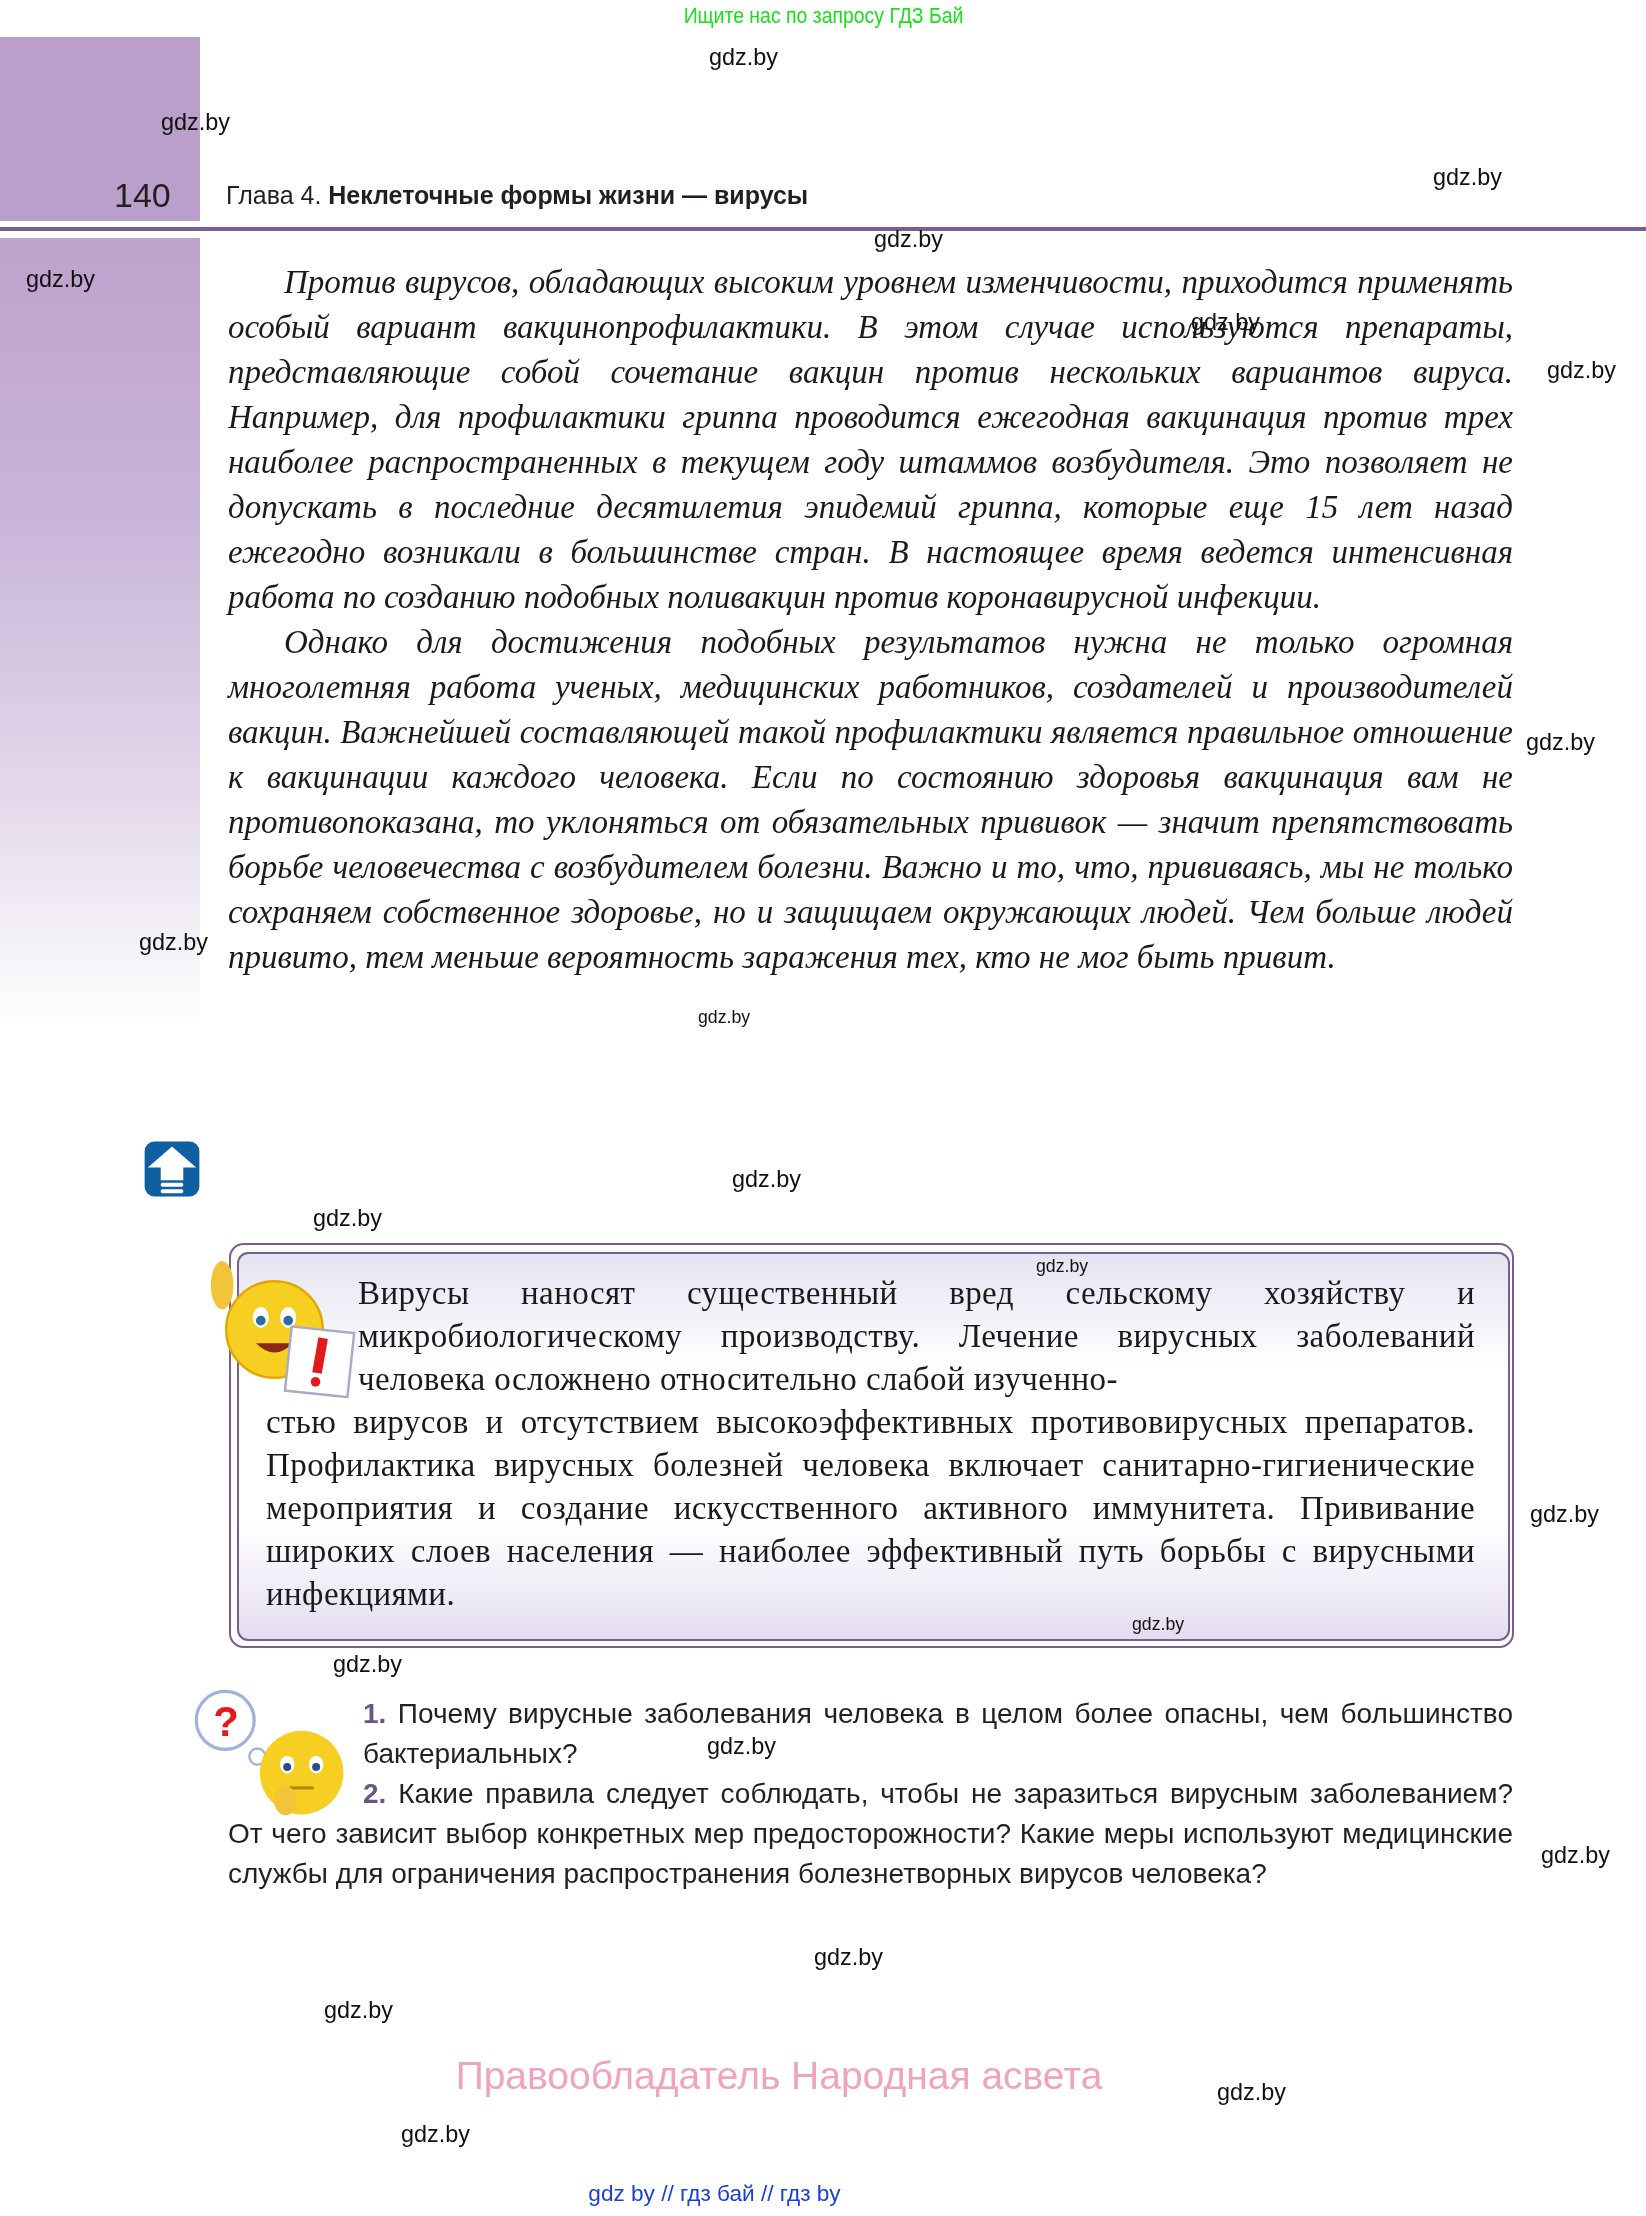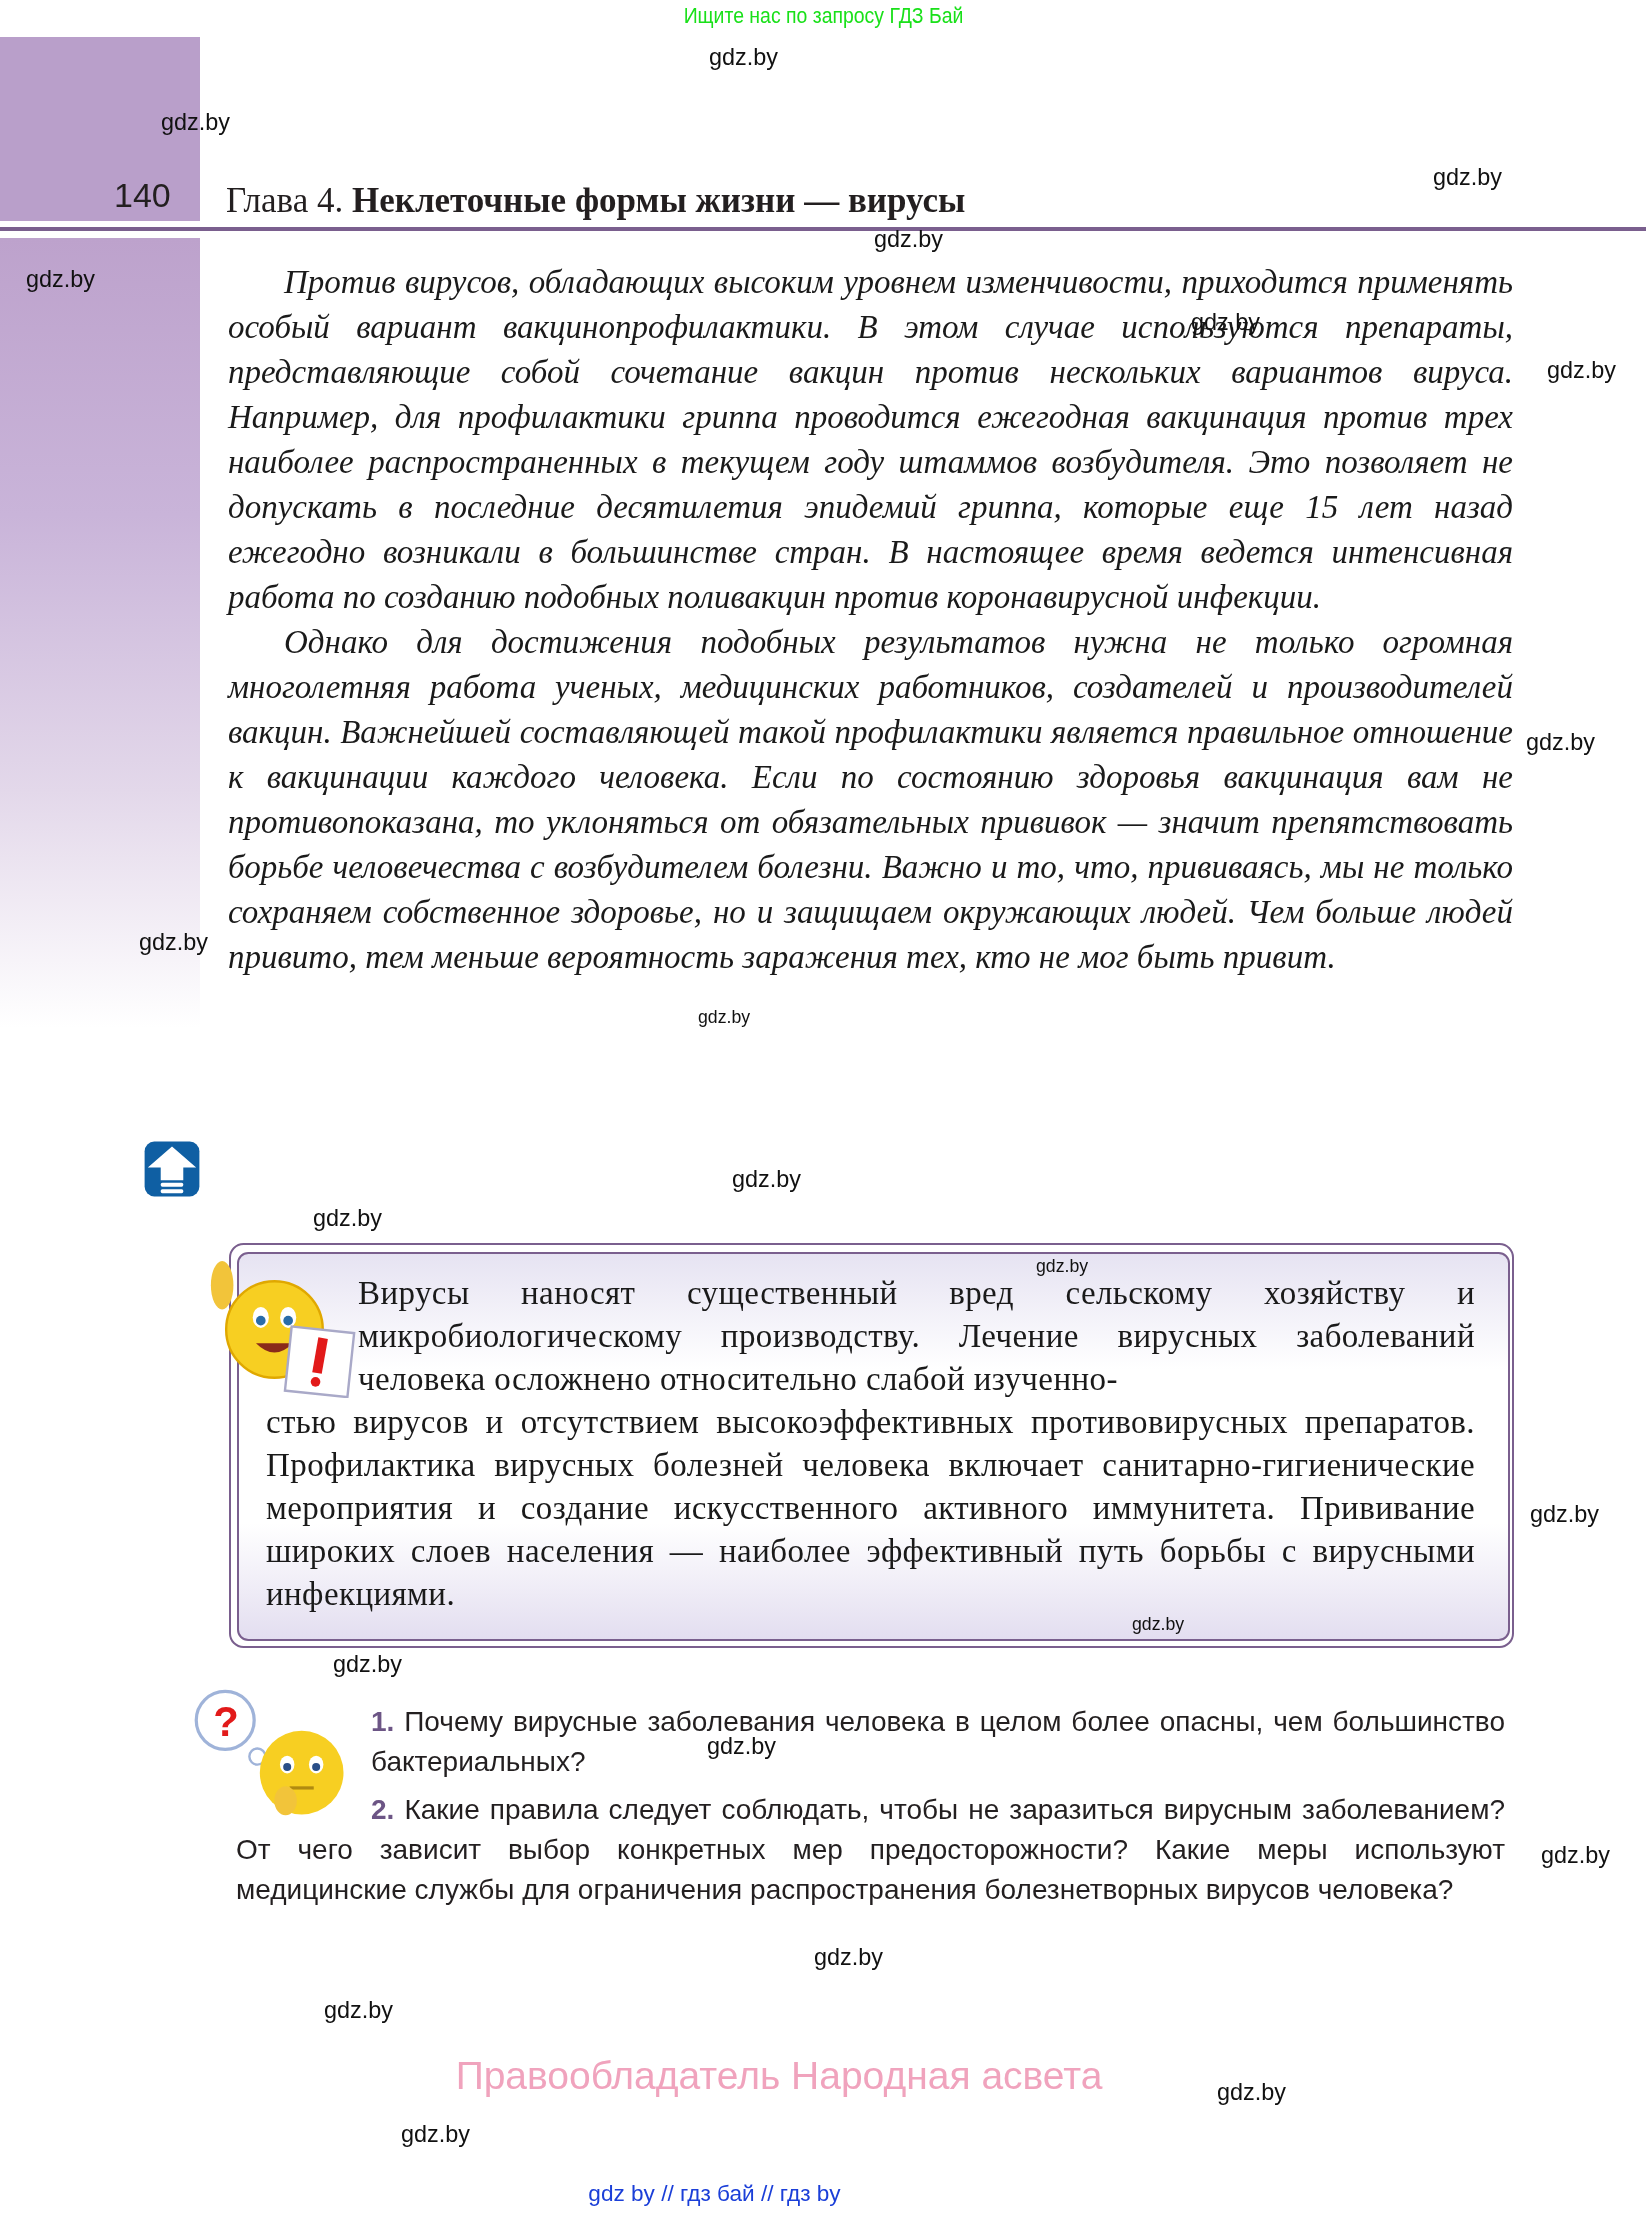--- a/index.html
+++ b/index.html
@@ -14,8 +14,8 @@
 
   .page-number { position: absolute; left: 114px; top: 176px; font-family: "Liberation Sans", sans-serif;
     font-weight: normal; font-size: 34px; color: #231f20; }
-  .chapter-title { position: absolute; left: 226px; top: 181px; font-family: Liberation Serif, serif;
-    font-size: 35px; color: #231f20; white-space: nowrap; }
+  .chapter-title { position: absolute; left: 226px; top: 181px; font-family: Liberation Sans, sans-serif;
+    font-size: 25px; color: #231f20; white-space: nowrap; }
   .chapter-title .ch-label { font-weight: normal; }
   .chapter-title .ch-name { font-weight: bold; }
   .header-rule { position: absolute; left: 0; top: 227px; width: 1647px; height: 4px; background: #7a5f8e; }

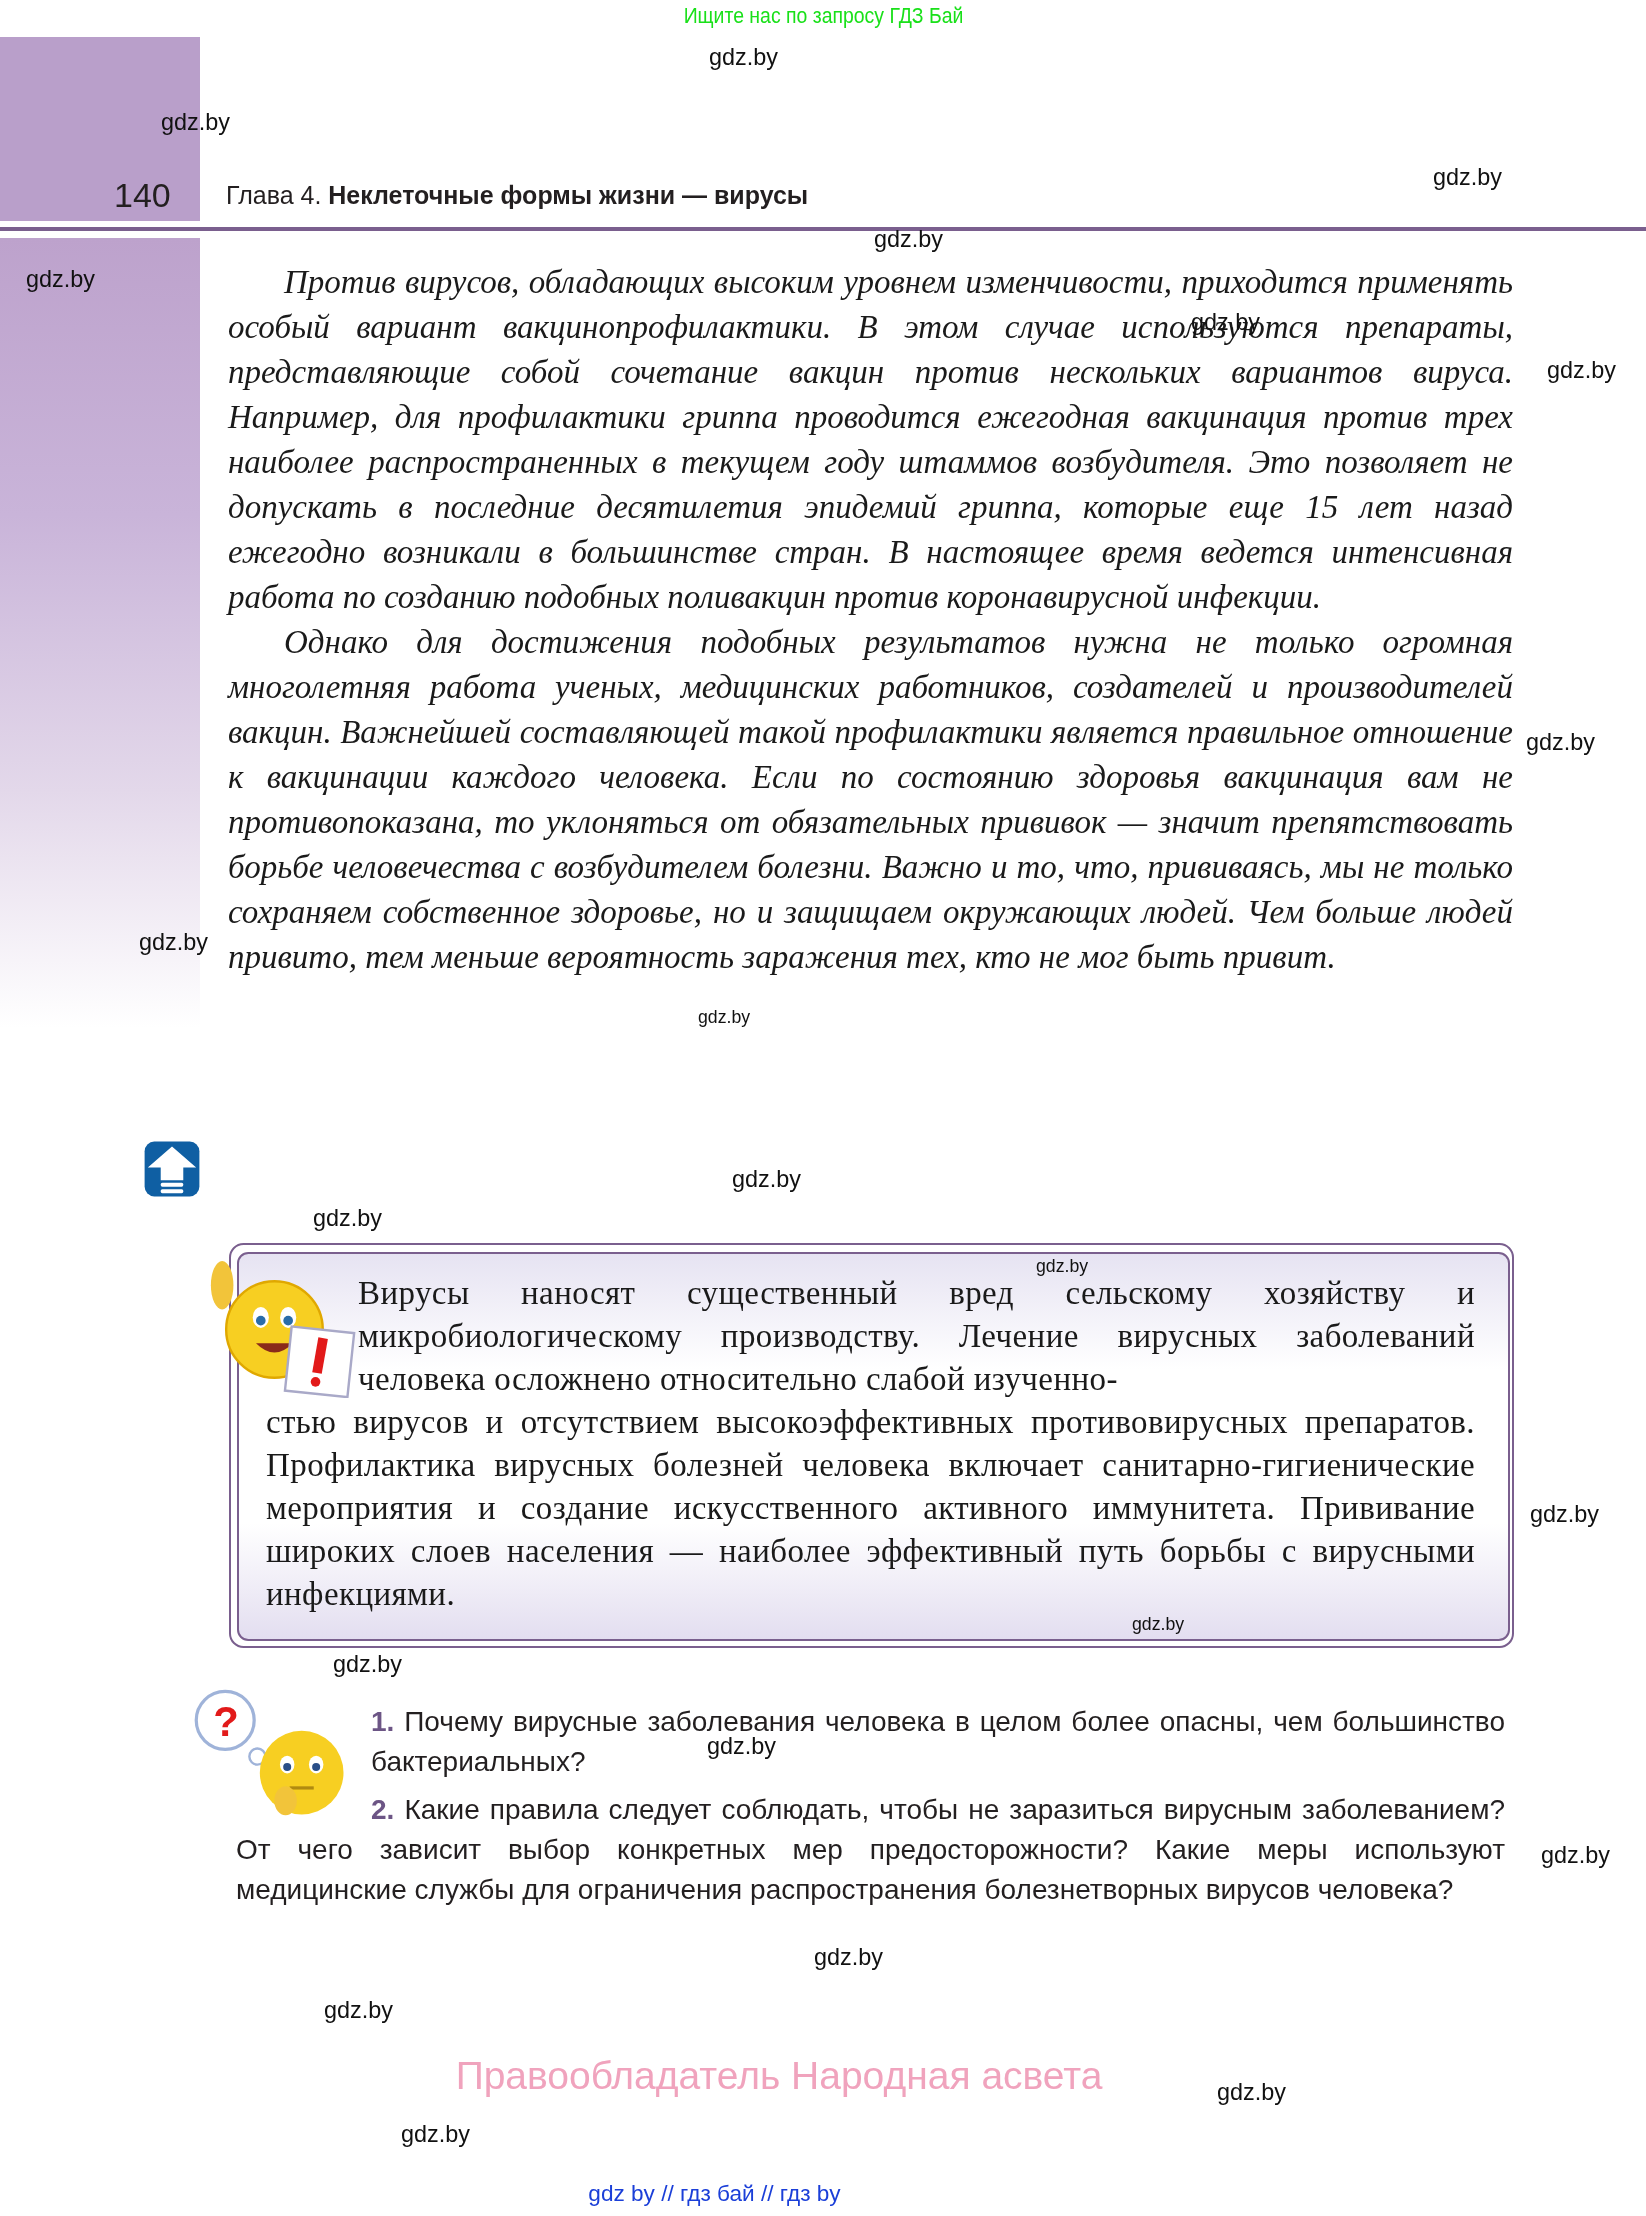--- a/index.html
+++ b/index.html
@@ -41,7 +41,7 @@
   .questions { position: absolute; left: 228px; top: 1694px; width: 1285px;
     font-family: "Liberation Sans", sans-serif; font-size: 28px; line-height: 40px; color: #231f20;
     text-align: justify; }
-  .questions p { margin: 8px; }
+  .questions p { margin: 0; }
   .questions .qnum { color: #6c5585; font-weight: bold; }
   .questions .q-first { padding-left: 135px; }
   .questions .q-indent { text-indent: 135px; }

